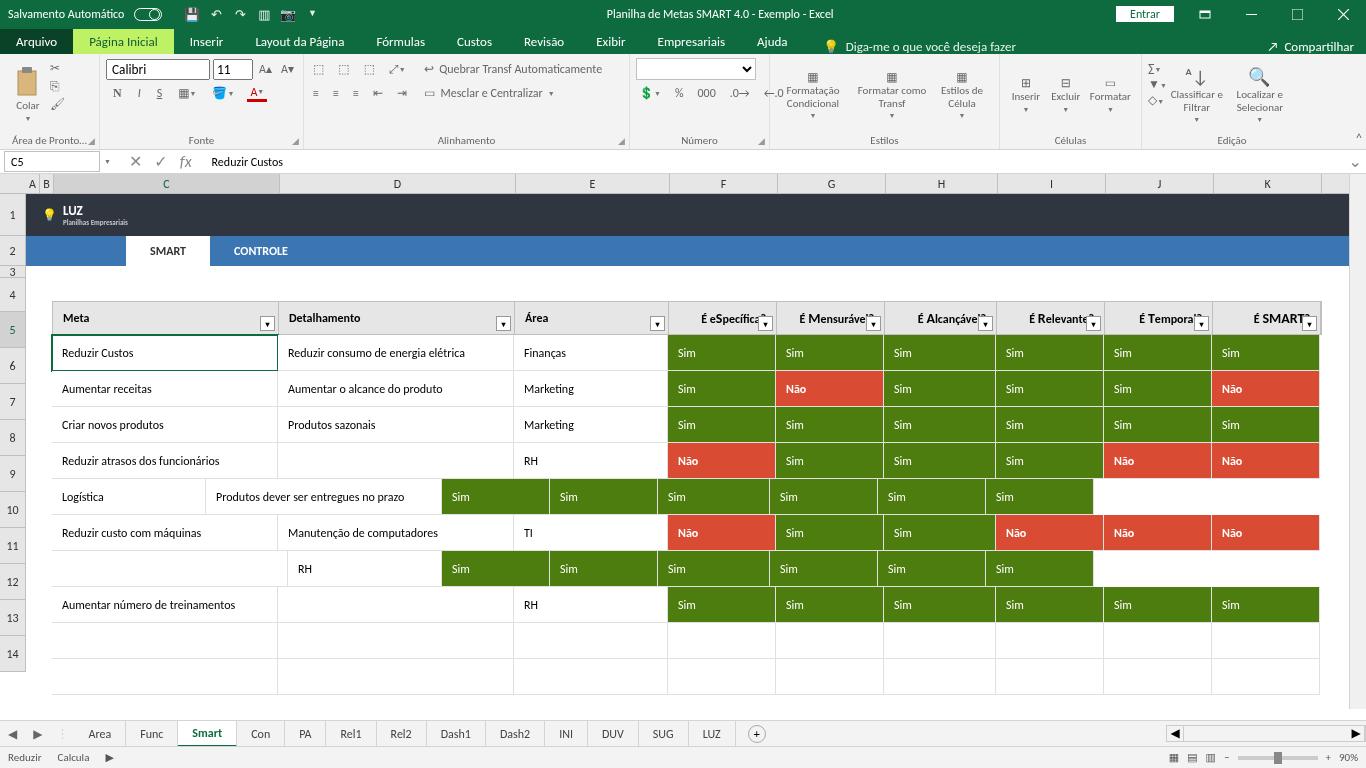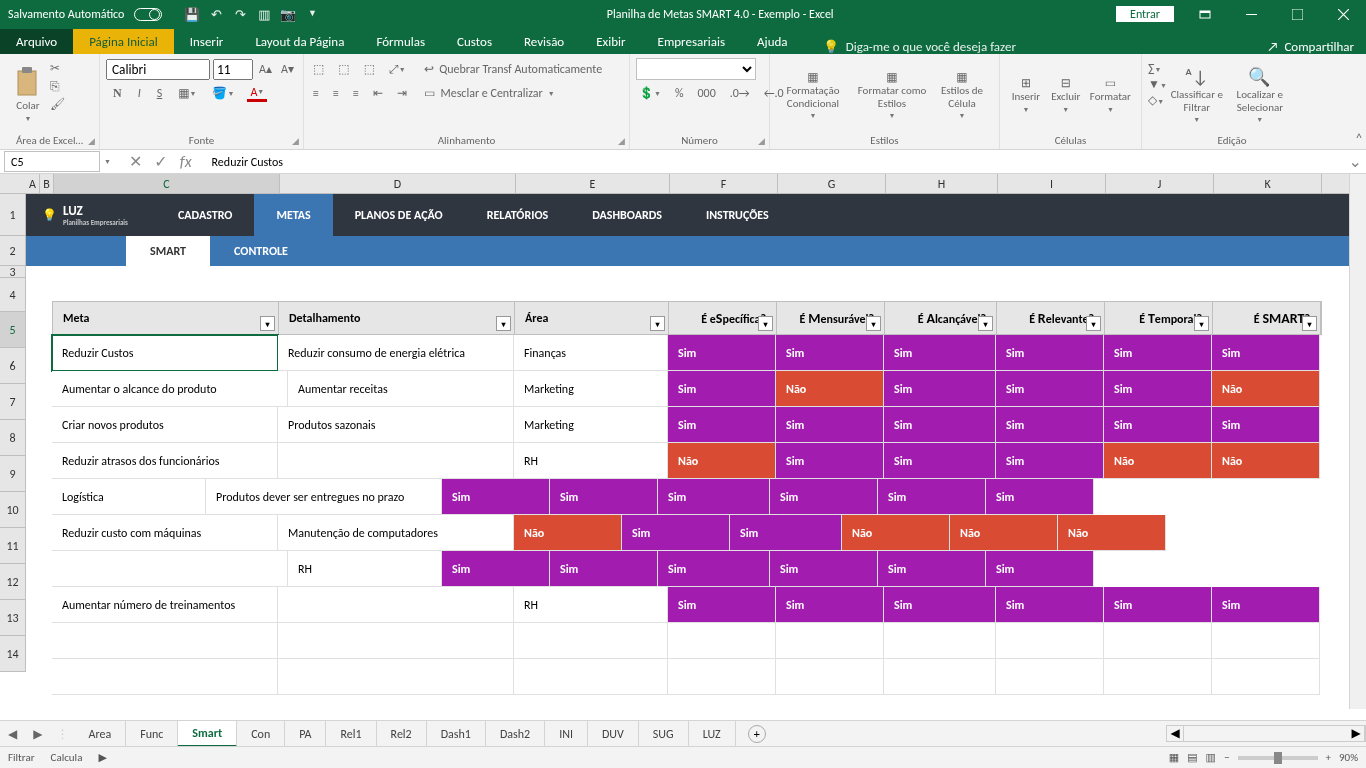--- a/index.html
+++ b/index.html
@@ -22,7 +22,7 @@
 .menubar { height:26px; background:#0d6b3f; display:flex; align-items:flex-end; color:#fff; font-size:13px; position:relative; }
 .menubar .filetab { background:#0a4228; padding:5px 16px; cursor:pointer; }
 .menubar .tab { padding:5px 16px; cursor:pointer; }
-.menubar .tab.active { background:#eab308; color:#135c36; }
+.menubar .tab.active { background:#bef264; color:#135c36; }
 .menubar .tellme { margin-left:20px; display:flex; align-items:center; gap:6px; opacity:.9; }
 .menubar .share { position:absolute; right:12px; display:flex; gap:6px; align-items:center; }
 

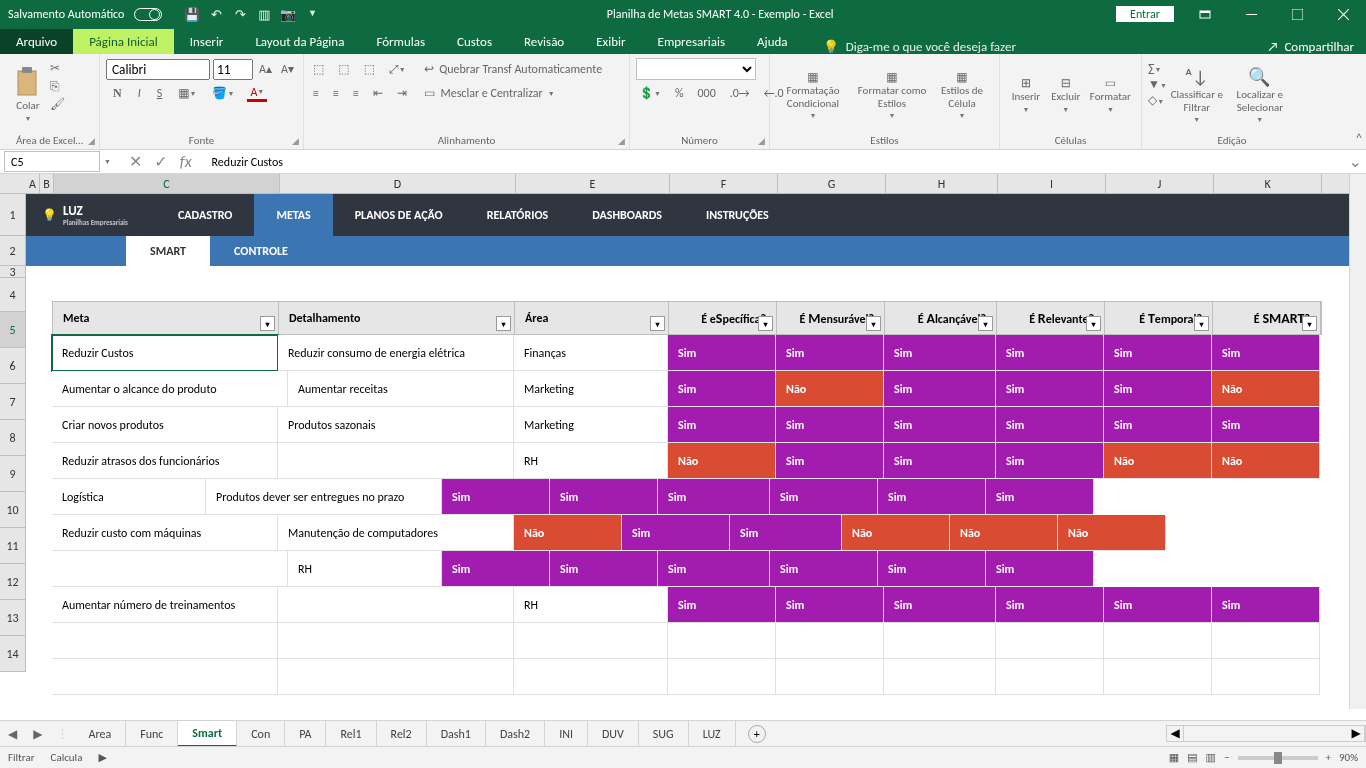--- a/index.html
+++ b/index.html
@@ -255,7 +255,7 @@
         </div>
       <div class="bigbtn" style="width:84px">
           <span>▦</span>
-          <span class="lbl">Formatar como Estilos</span>
+          <span class="lbl">Formatar como Transf</span>
           <span class="drop">▼</span>
         </div>
       <div class="bigbtn" style="width:56px">

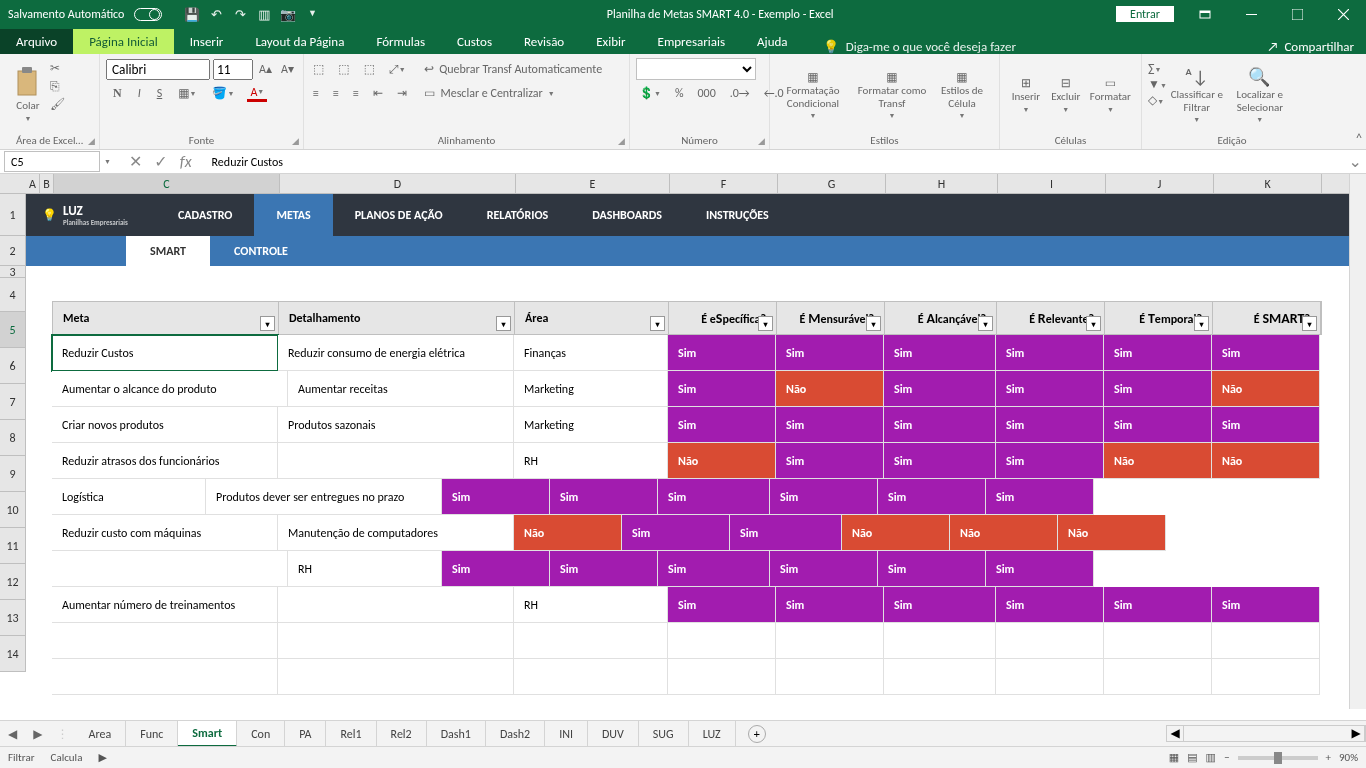--- a/index.html
+++ b/index.html
@@ -183,7 +183,7 @@
         <span style="cursor:pointer">🖌</span>
       </div>
     </div>
-    <div class="group-label"><span>Área de Excel…</span><span class="dlg">◢</span></div>
+    <div class="group-label"><span>Área de Pronto…</span><span class="dlg">◢</span></div>
   </div>
   <div class="group" style="width:204px">
     <div class="row">

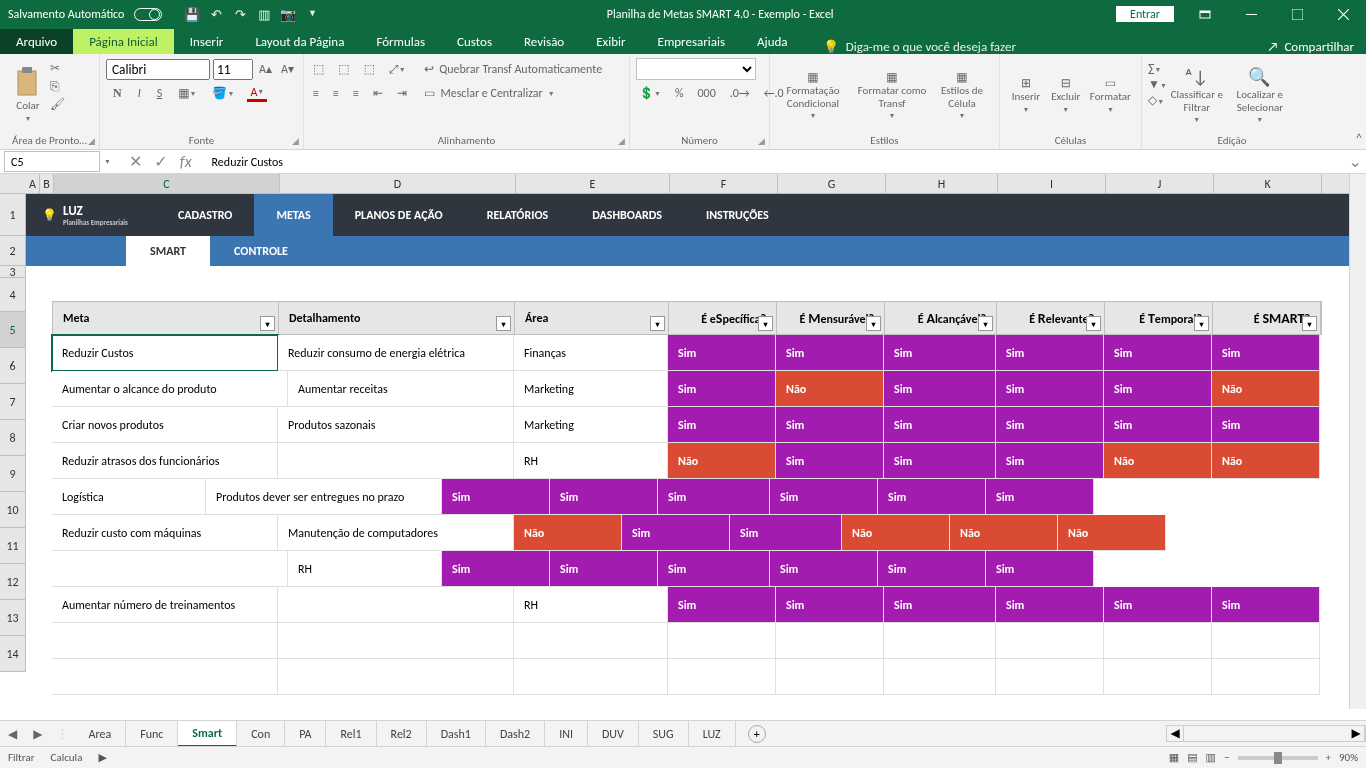--- a/index.html
+++ b/index.html
@@ -362,14 +362,6 @@
             <div style="font-size:7px;opacity:.7">Planilhas Empresariais</div>
           </div>
       </div>
-      <div id="navitems" style="display:flex">
-          <div class="nitem">CADASTRO</div>
-          <div class="nitem active">METAS</div>
-          <div class="nitem">PLANOS DE AÇÃO</div>
-          <div class="nitem">RELATÓRIOS</div>
-          <div class="nitem">DASHBOARDS</div>
-          <div class="nitem">INSTRUÇÕES</div>
-        </div>
     </div>
     <div class="sheetsub" id="subtabs">
         <div class="stab active">SMART</div>

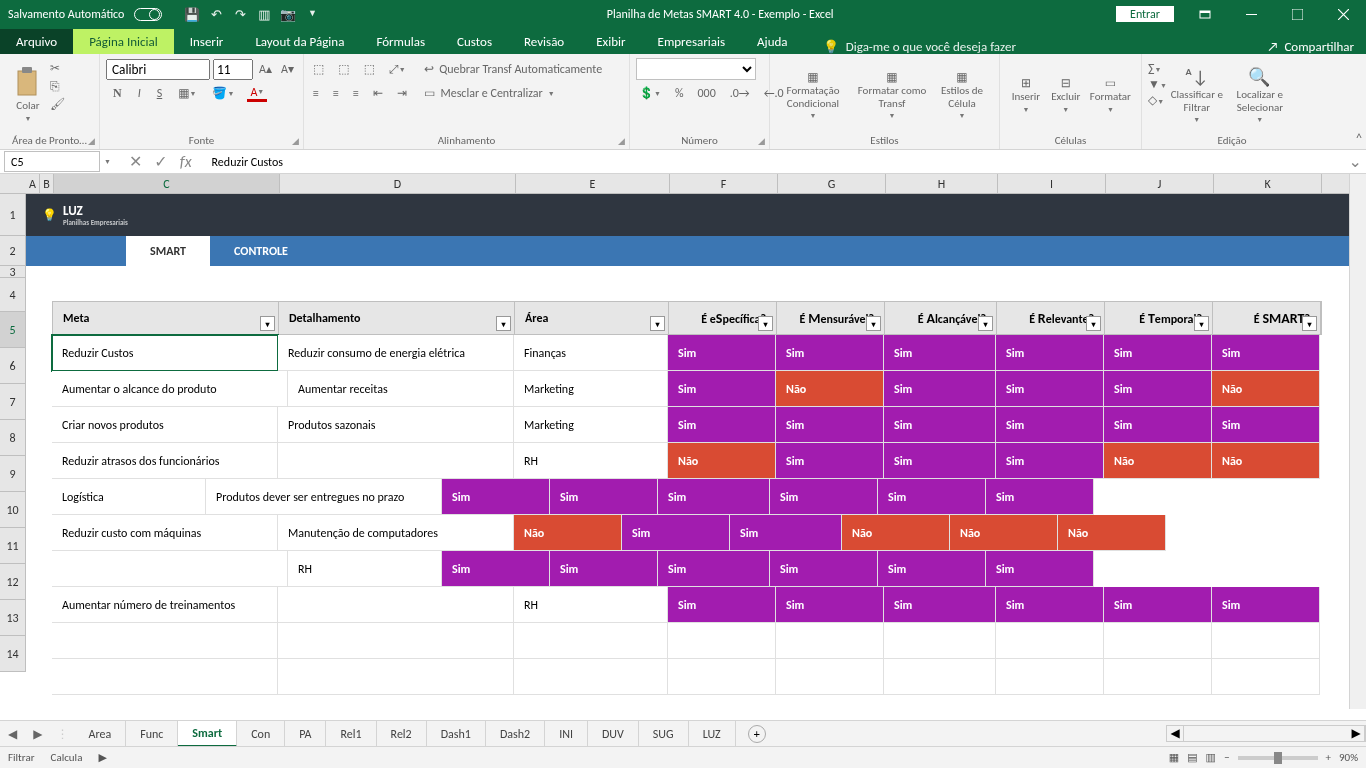--- a/index.html
+++ b/index.html
@@ -77,7 +77,7 @@
 .trow { display:flex; height:36px; font-size:12px; }
 .trow .td { border-right:1px solid #e0e0e0; border-bottom:1px solid #e0e0e0; display:flex; align-items:center; padding:0 10px; }
 .trow .td.white { background:#fff; }
-.trow .td.sim { background:#a21caf; color:#fff; font-weight:700; }
+.trow .td.sim { background:#4d7c0f; color:#fff; font-weight:400; }
 .trow .td.nao { background:#d94b33; color:#fff; font-weight:600; }
 .trow.sel .td.white:first-child { outline:2px solid #0d6b3f; outline-offset:-1px; }
 .smartcap { font-weight:700; }

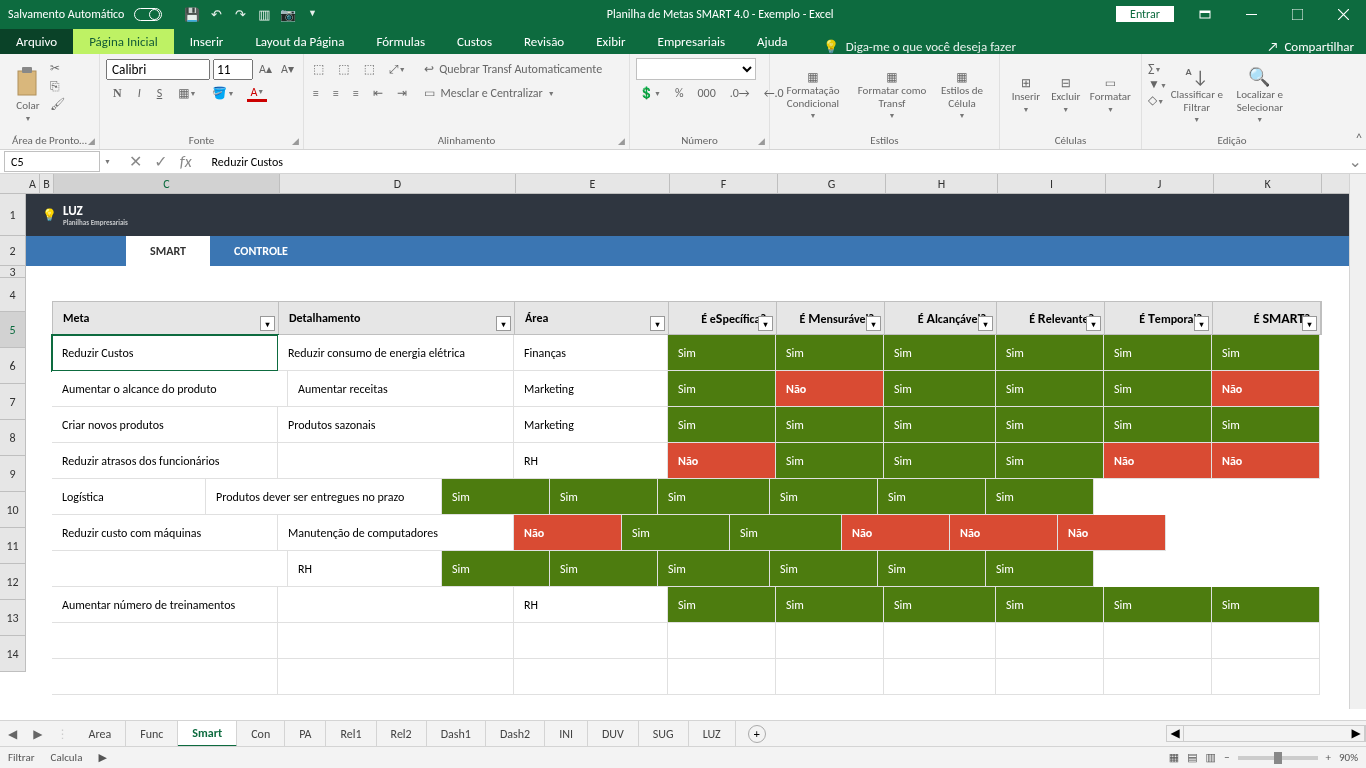--- a/index.html
+++ b/index.html
@@ -418,8 +418,8 @@
           <div class="td sim" style="width: 108px;">Sim</div>
         </div>
         <div class="trow">
+          <div class="td white" style="width: 226px;">Aumentar receitas</div>
           <div class="td white" style="width: 236px;">Aumentar o alcance do produto</div>
-          <div class="td white" style="width: 226px;">Aumentar receitas</div>
           <div class="td white" style="width: 154px;">Marketing</div>
           <div class="td sim" style="width: 108px;">Sim</div>
           <div class="td nao" style="width: 108px;">Não</div>

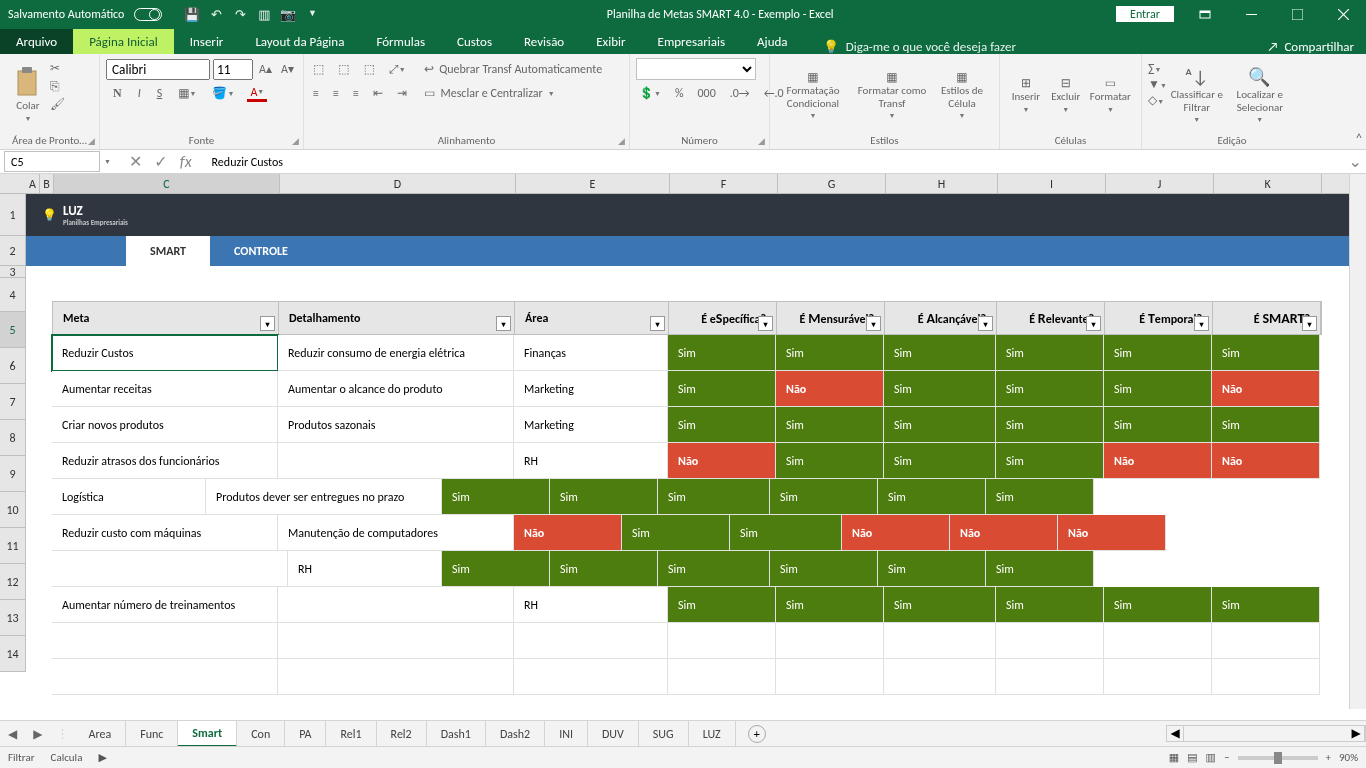--- a/index.html
+++ b/index.html
@@ -463,6 +463,7 @@
         <div class="trow">
           <div class="td white" style="width: 226px;">Reduzir custo com máquinas</div>
           <div class="td white" style="width: 236px;">Manutenção de computadores</div>
+          <div class="td white" style="width: 154px;">TI</div>
           <div class="td nao" style="width: 108px;">Não</div>
           <div class="td sim" style="width: 108px;">Sim</div>
           <div class="td sim" style="width: 112px;">Sim</div>

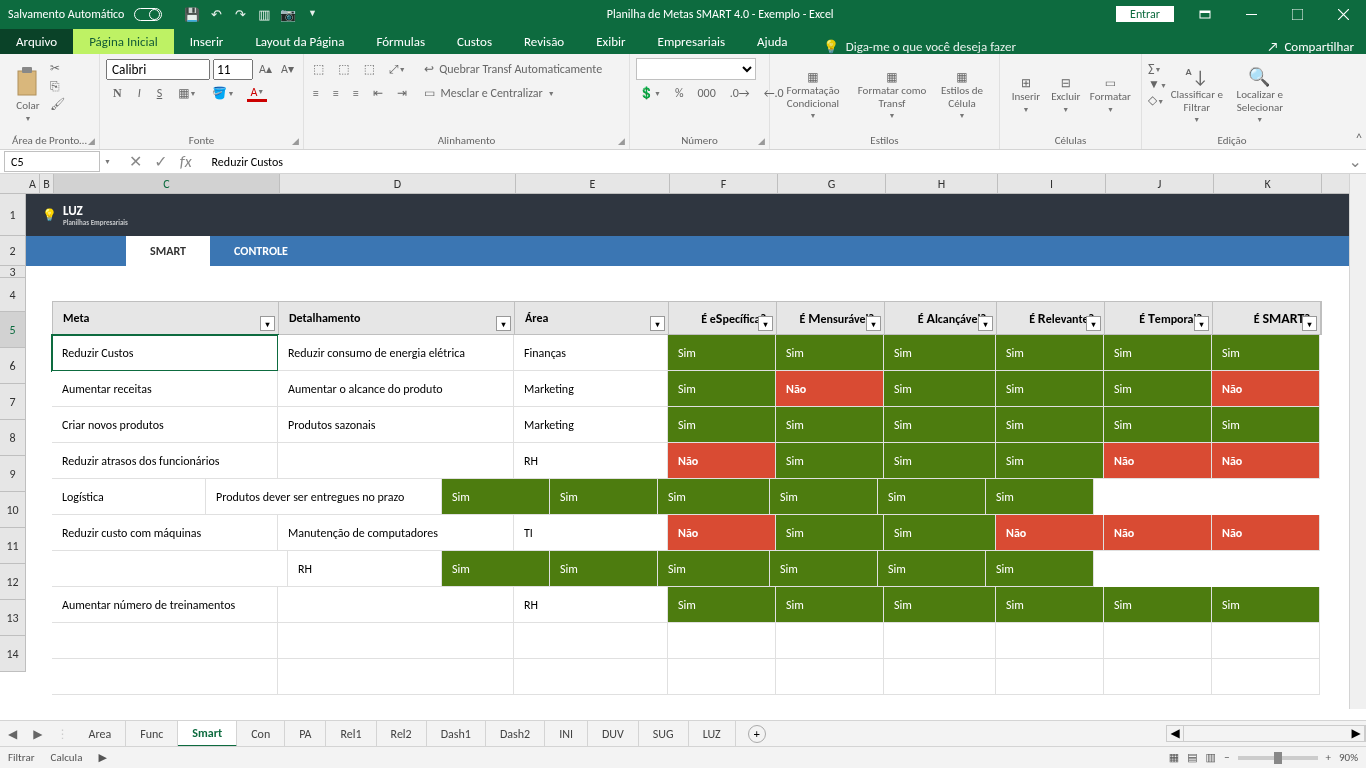--- a/index.html
+++ b/index.html
@@ -546,7 +546,7 @@
 </div>
 
 <div class="status">
-  <span>Filtrar</span>
+  <span>Reduzir</span>
   <span>Calcula</span>
   <span>▶</span>
   <div class="right">

